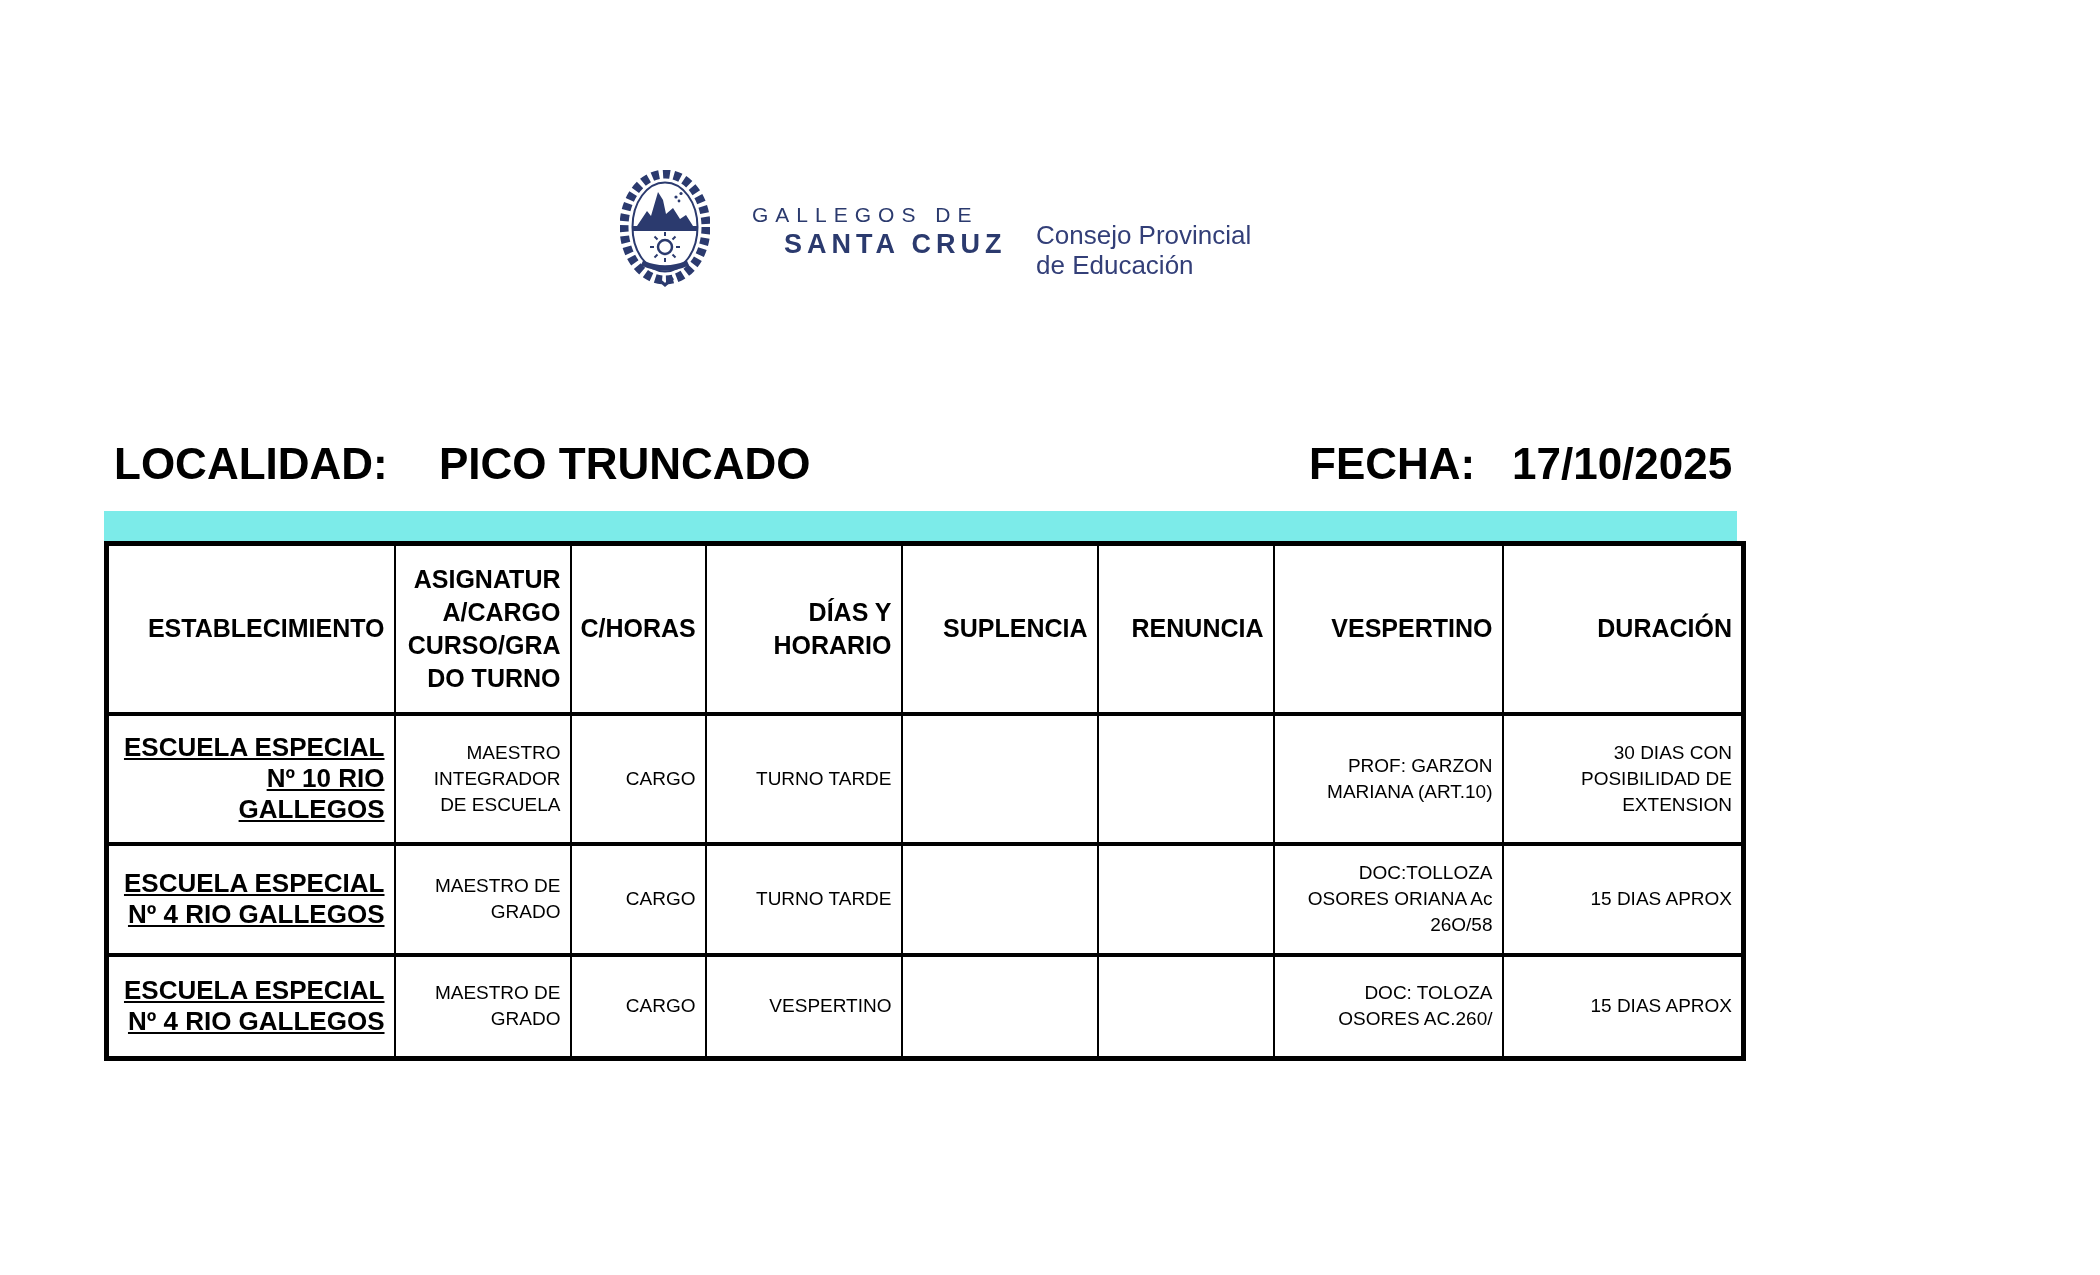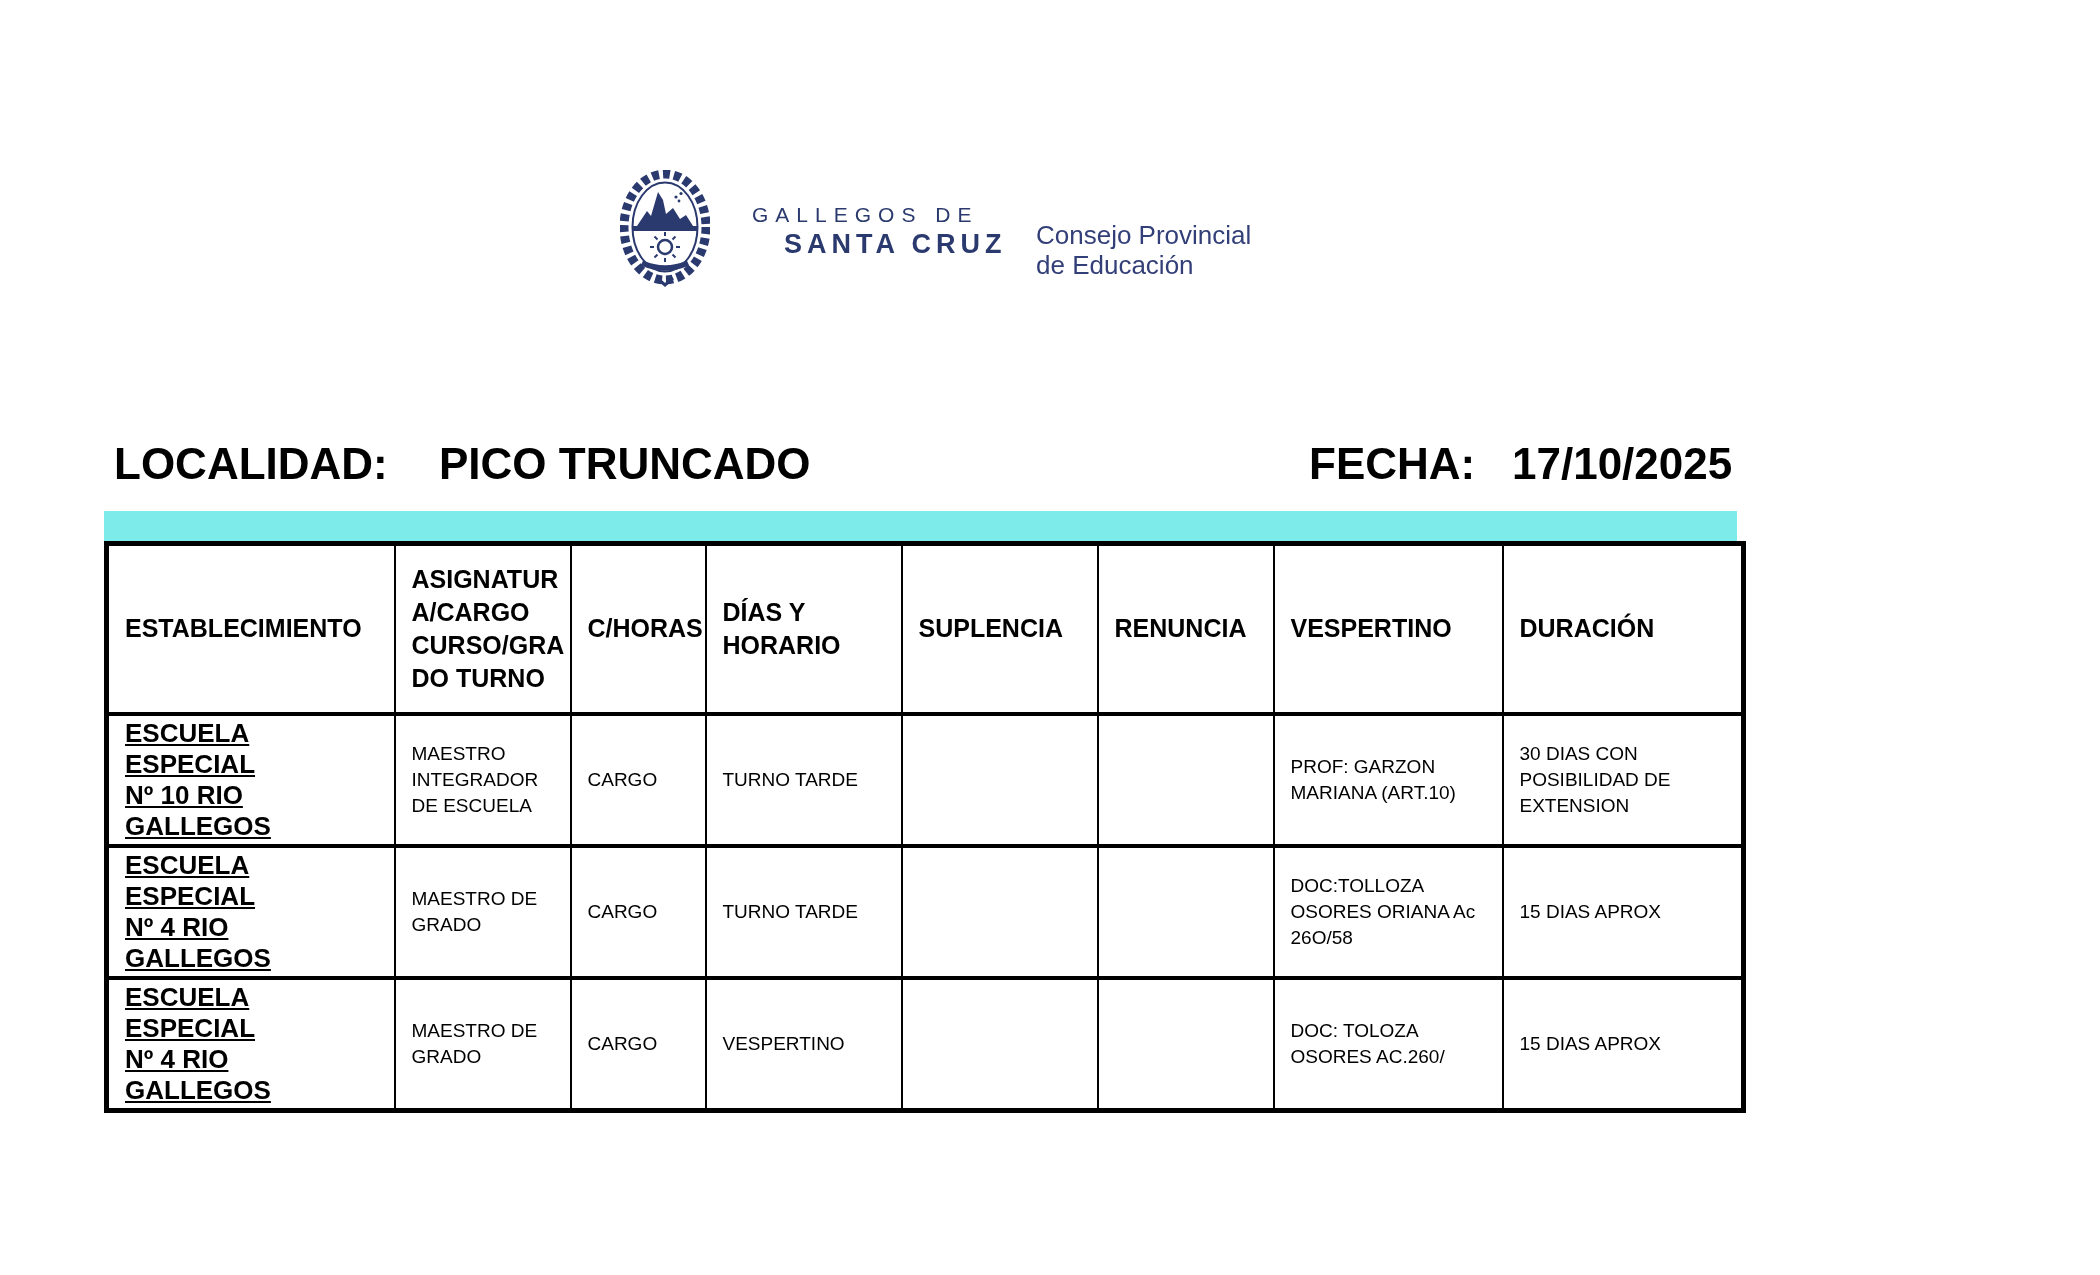--- a/index.html
+++ b/index.html
@@ -46,8 +46,8 @@
     border-right:2px solid var(--ink,#000);
     border-top:4px solid var(--ink,#000);
     border-bottom:4px solid var(--ink,#000);
-    text-align:left;vertical-align:middle;
-    white-space:pre-line;overflow:hidden;padding:2px 16px;
+    text-align:right;vertical-align:middle;
+    white-space:pre-line;overflow:hidden;padding:2px 9px;
   }
   .llamado th{font-size:25px;font-weight:bold;line-height:33px;height:170px;}
   .llamado td{font-size:19px;font-weight:normal;line-height:26px;}

